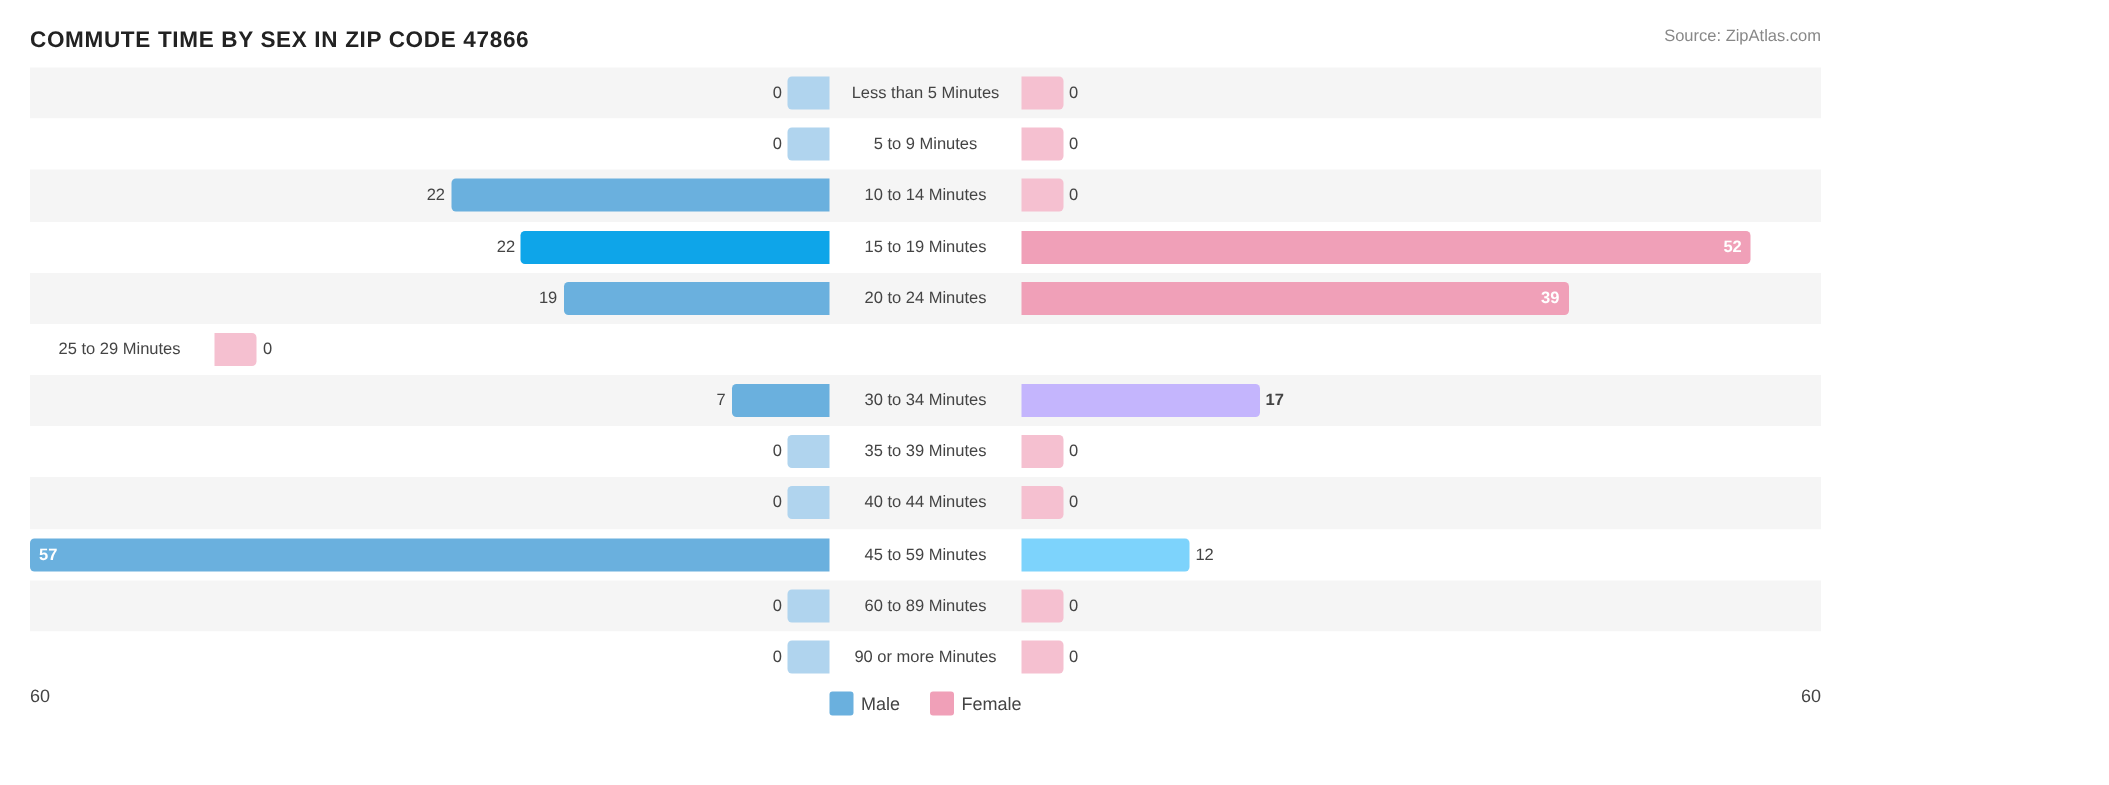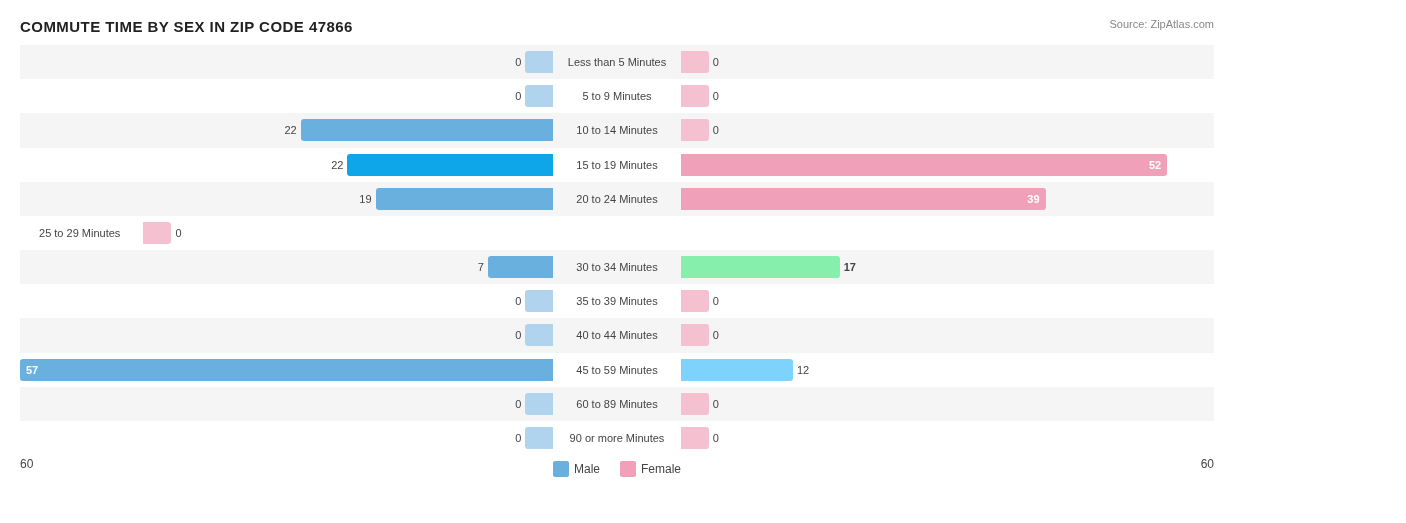--- a/index.html
+++ b/index.html
@@ -263,7 +263,7 @@
       </div>
       <div class="center-label">30 to 34 Minutes</div>
       <div class="right-section">
-        <div class="female-bar" style="width:29.82456140350877%; background:#86efac;font-weight:bold;">
+        <div class="female-bar" style="width:29.82456140350877%; background:#c4b5fd;font-weight:bold;">
           <span class="female-value">17</span>
         </div>
       </div>

